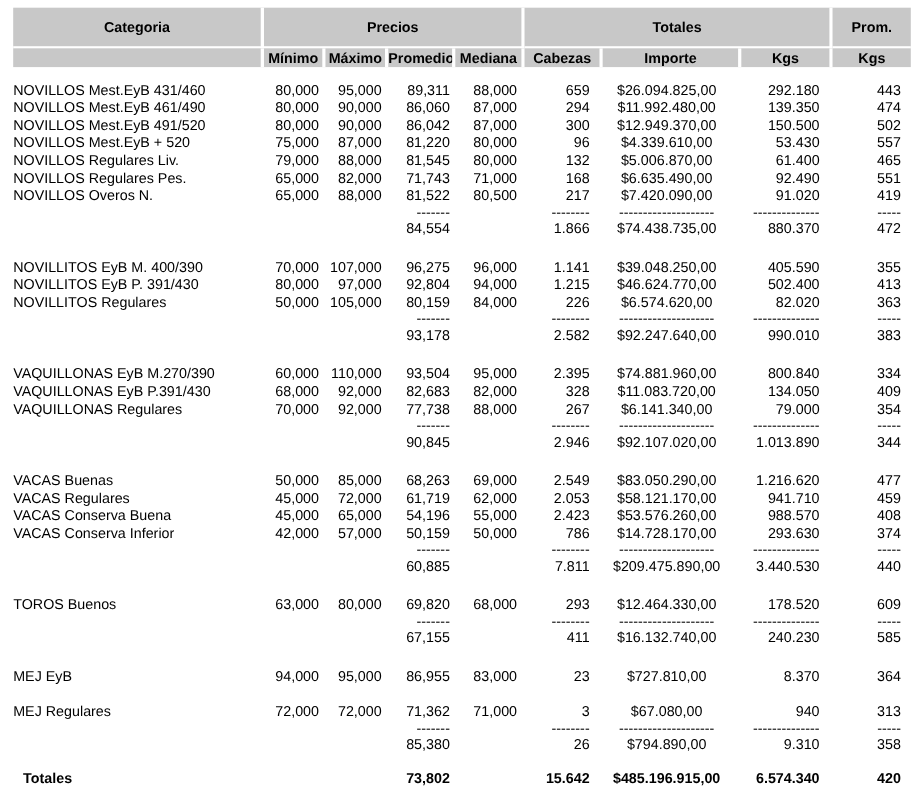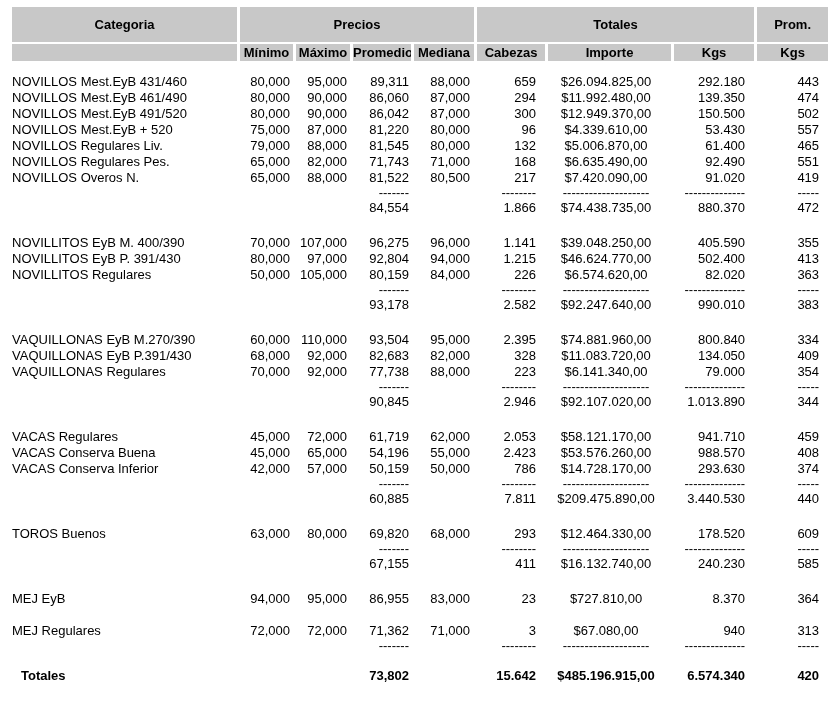--- a/index.html
+++ b/index.html
@@ -267,7 +267,7 @@
         <td class="num c-max">92,000</td>
         <td class="num c-prm">77,738</td>
         <td class="num c-med">88,000</td>
-        <td class="num c-cab">223</td>
+        <td class="num c-cab">267</td>
         <td class="num c-imp">$6.141.340,00</td>
         <td class="num c-kgs">79.000</td>
         <td class="num c-pkg">354</td>

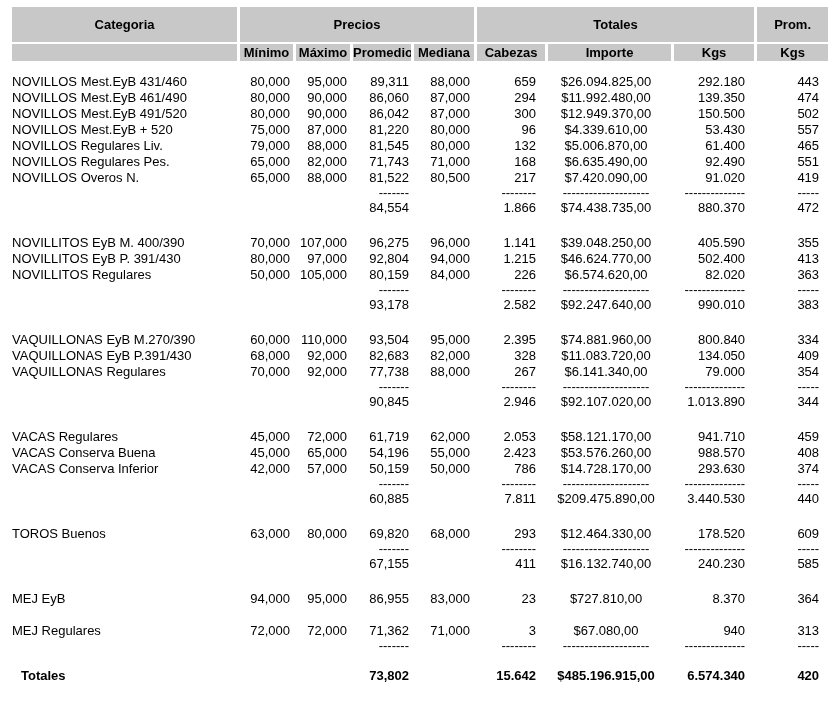--- a/index.html
+++ b/index.html
@@ -298,6 +298,17 @@
         <td class="" colspan="9"></td>
       </tr>
       <tr class="row-data">
+        <td class="c-cat">VACAS Buenas</td>
+        <td class="num c-min">50,000</td>
+        <td class="num c-max">85,000</td>
+        <td class="num c-prm">68,263</td>
+        <td class="num c-med">69,000</td>
+        <td class="num c-cab">2.549</td>
+        <td class="num c-imp">$83.050.290,00</td>
+        <td class="num c-kgs">1.216.620</td>
+        <td class="num c-pkg">477</td>
+      </tr>
+      <tr class="row-data">
         <td class="c-cat">VACAS Regulares</td>
         <td class="num c-min">45,000</td>
         <td class="num c-max">72,000</td>

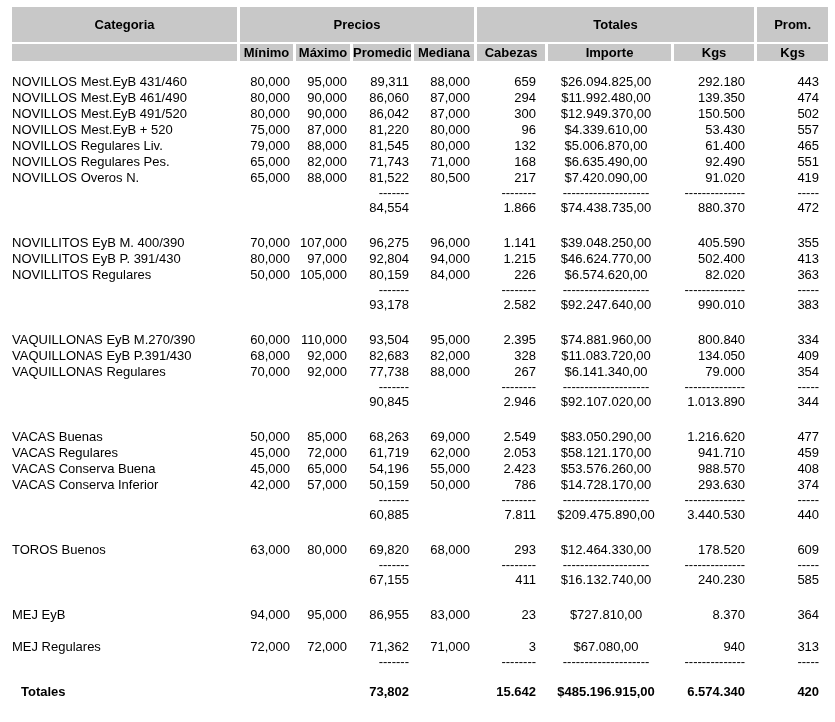--- a/index.html
+++ b/index.html
@@ -438,6 +438,17 @@
         <td class="num c-kgs">--------------</td>
         <td class="num c-pkg">-----</td>
       </tr>
+      <tr class="row-subtotal">
+        <td class="c-cat"></td>
+        <td class="num c-min"></td>
+        <td class="num c-max"></td>
+        <td class="num c-prm">85,380</td>
+        <td class="num c-med"></td>
+        <td class="num c-cab">26</td>
+        <td class="num c-imp">$794.890,00</td>
+        <td class="num c-kgs">9.310</td>
+        <td class="num c-pkg">358</td>
+      </tr>
       <tr class="row-gap" style="height: 16px;">
         <td class="" colspan="9"></td>
       </tr>

